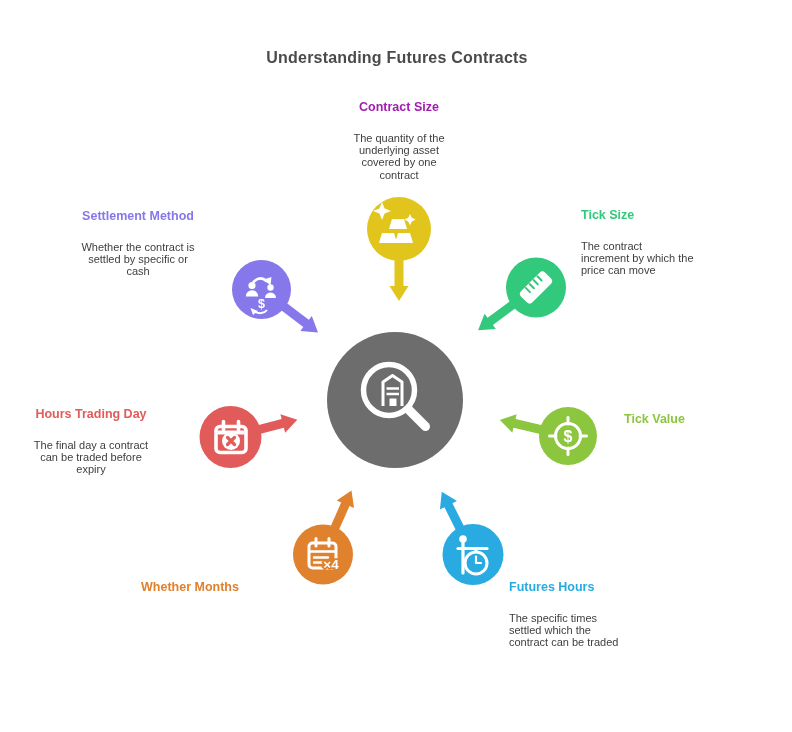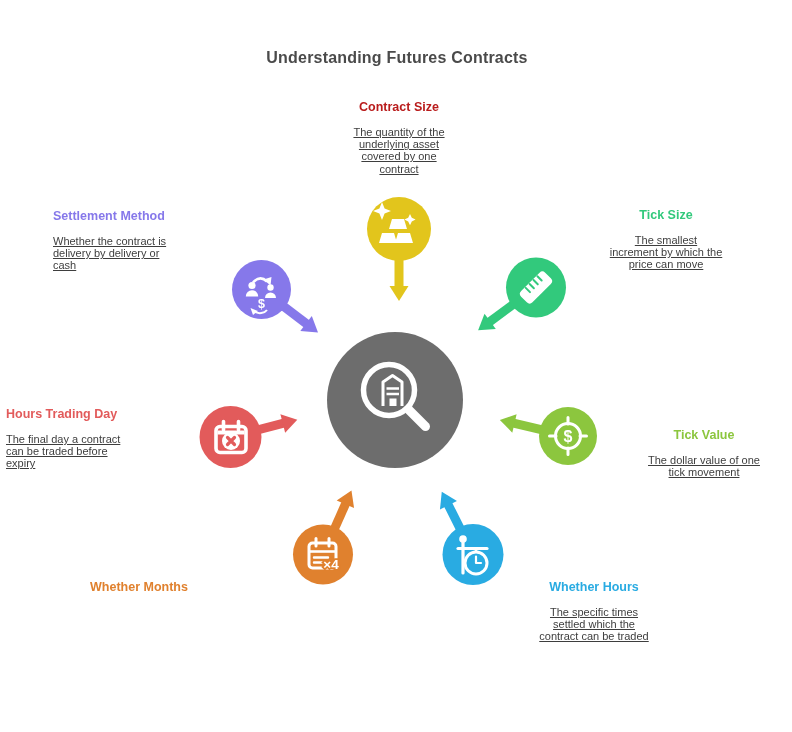--- a/index.html
+++ b/index.html
@@ -129,7 +129,7 @@
   </svg>
 
   <div class="txt c" style="left:299px;top:100px;width:200px">
-    <div class="lbl" style="color: #b91c1c;">Contract Size</div>
+    <div class="lbl" style="color: #a21caf;">Contract Size</div>
     <div class="desc">The quantity of the
 underlying asset
 covered by one

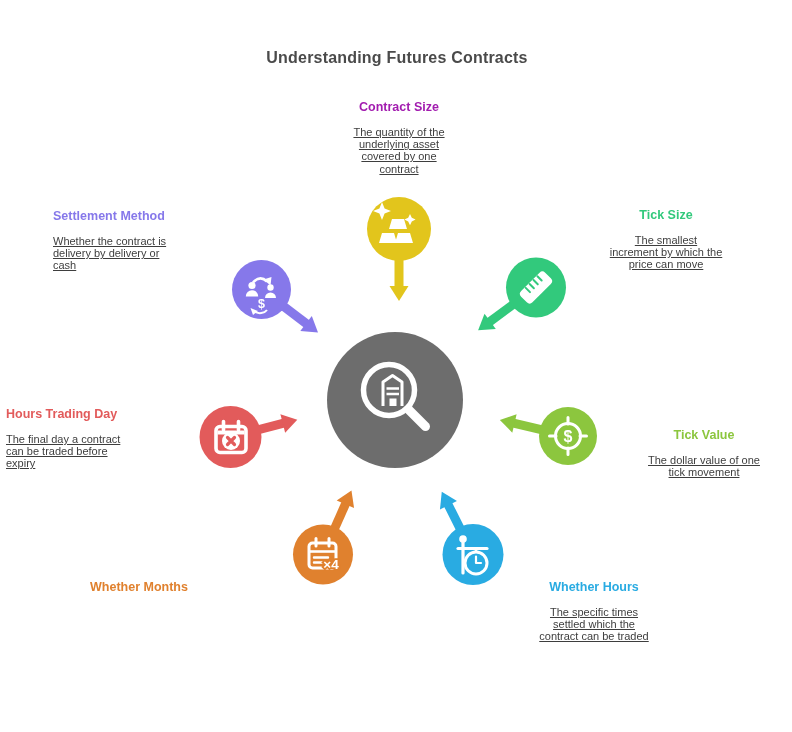--- a/index.html
+++ b/index.html
@@ -9,7 +9,7 @@
          font-size:16px;font-weight:bold;color:#4a4a4a;letter-spacing:.2px;}
   .txt{position:absolute;text-align:center;}
   .lbl{font-size:12.5px;font-weight:bold;line-height:15px;}
-  .desc{margin-top:11px;font-size:11px;line-height:12.2px;color:#3e3e3e;white-space:pre-line;text-decoration:underline;}
+  .desc{margin-top:17px;font-size:11px;line-height:12.2px;color:#3e3e3e;white-space:pre-line;}
   .c{text-align:center}
   .r{text-align:left}
   svg{position:absolute;top:0;left:0;}

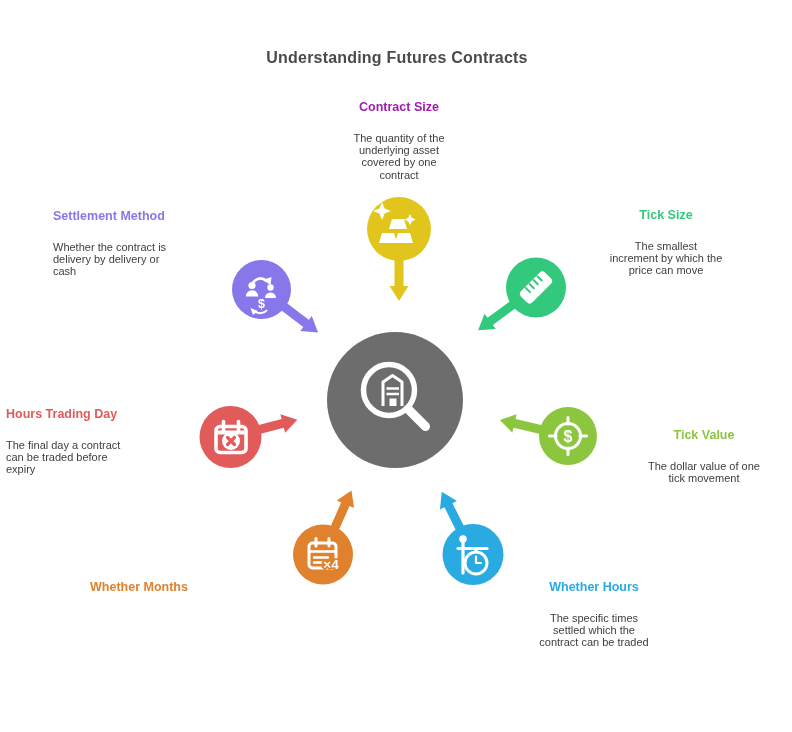--- a/index.html
+++ b/index.html
@@ -11,7 +11,7 @@
   .lbl{font-size:12.5px;font-weight:bold;line-height:15px;}
   .desc{margin-top:17px;font-size:11px;line-height:12.2px;color:#3e3e3e;white-space:pre-line;}
   .c{text-align:center}
-  .r{text-align:left}
+  .r{text-align:center}
   svg{position:absolute;top:0;left:0;}
   svg text{font-family:"Liberation Sans",sans-serif;font-weight:bold;fill:#ffffff;}
   .knockout{paint-order:stroke;}

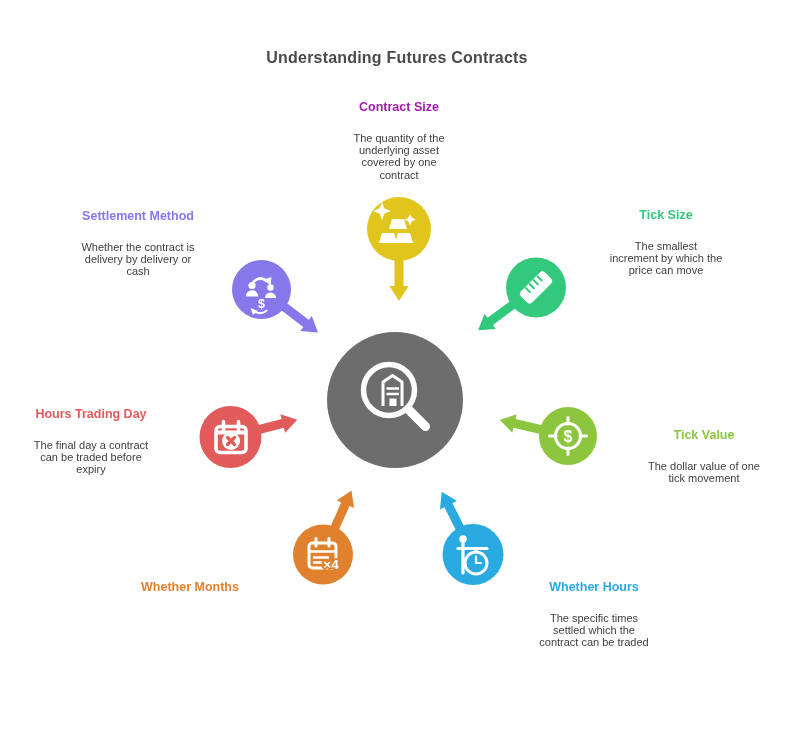--- a/index.html
+++ b/index.html
@@ -7,7 +7,7 @@
          font-family:"Liberation Sans",sans-serif;overflow:hidden;}
   .title{position:absolute;top:49px;left:1px;width:792px;text-align:center;
          font-size:16px;font-weight:bold;color:#4a4a4a;letter-spacing:.2px;}
-  .txt{position:absolute;text-align:center;}
+  .txt{position:absolute;}
   .lbl{font-size:12.5px;font-weight:bold;line-height:15px;}
   .desc{margin-top:17px;font-size:11px;line-height:12.2px;color:#3e3e3e;white-space:pre-line;}
   .c{text-align:center}

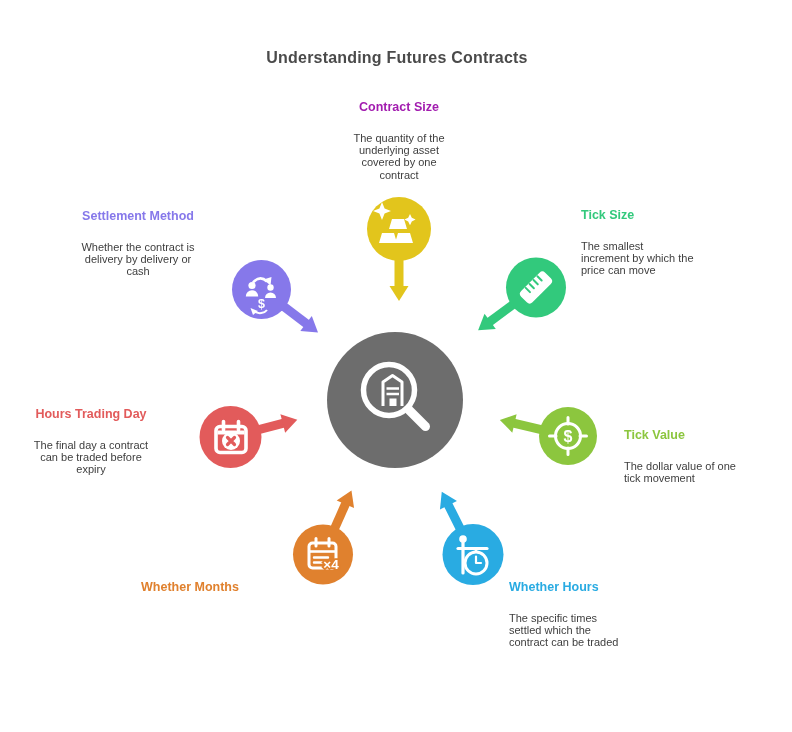--- a/index.html
+++ b/index.html
@@ -170,7 +170,7 @@
   <div class="txt r" style="left:53px;top:209px;width:170px">
     <div class="lbl" style="color: rgb(134, 120, 234);">Settlement Method</div>
     <div class="desc">Whether the contract is
-delivery by delivery or
+settled by specific or
 cash</div>
   </div>
 

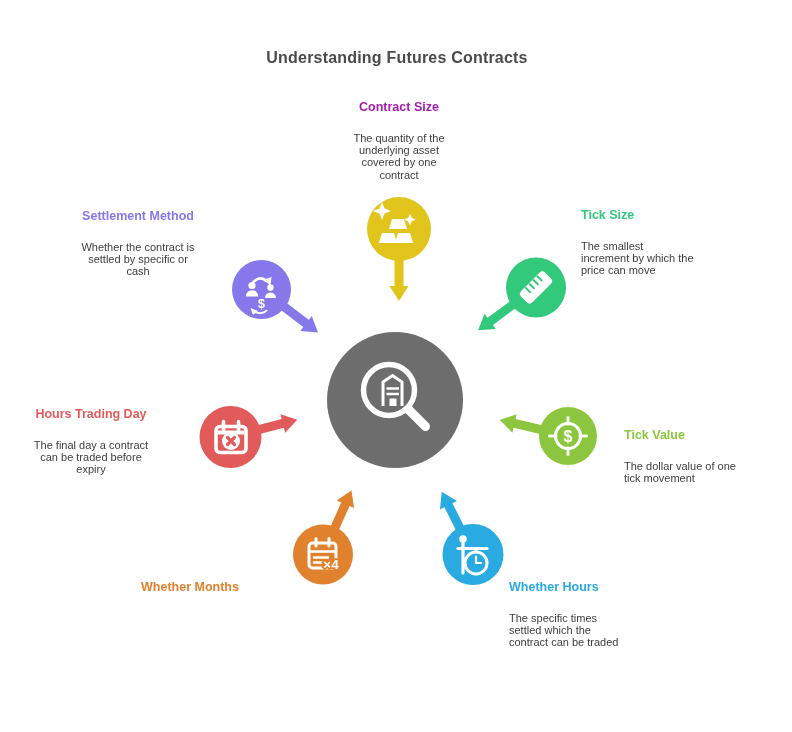--- a/index.html
+++ b/index.html
@@ -138,7 +138,7 @@
 
   <div class="txt" style="left:581px;top:208px;width:170px">
     <div class="lbl" style="color: rgb(50, 201, 124);">Tick Size</div>
-    <div class="desc">The smallest
+    <div class="desc">The contract
 increment by which the
 price can move</div>
   </div>

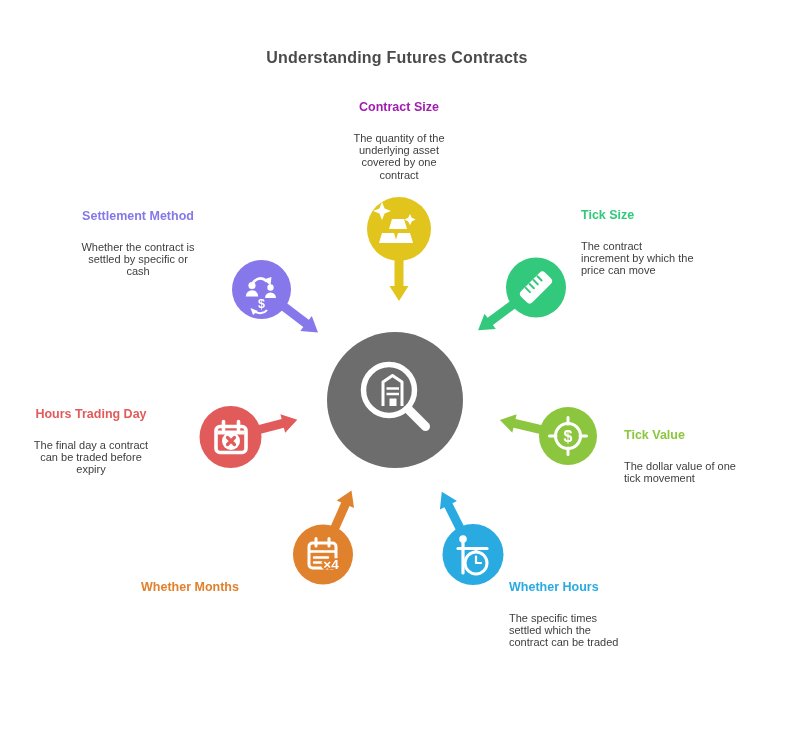--- a/index.html
+++ b/index.html
@@ -144,7 +144,7 @@
   </div>
 
   <div class="txt" style="left:624px;top:412px;width:160px">
-    <div class="lbl" style="color: rgb(140, 198, 62); margin-top: 16px;">Tick Value</div>
+    <div class="lbl" style="color: rgb(140, 198, 62);">Tick Value</div>
     <div class="desc">The dollar value of one
 tick movement</div>
   </div>

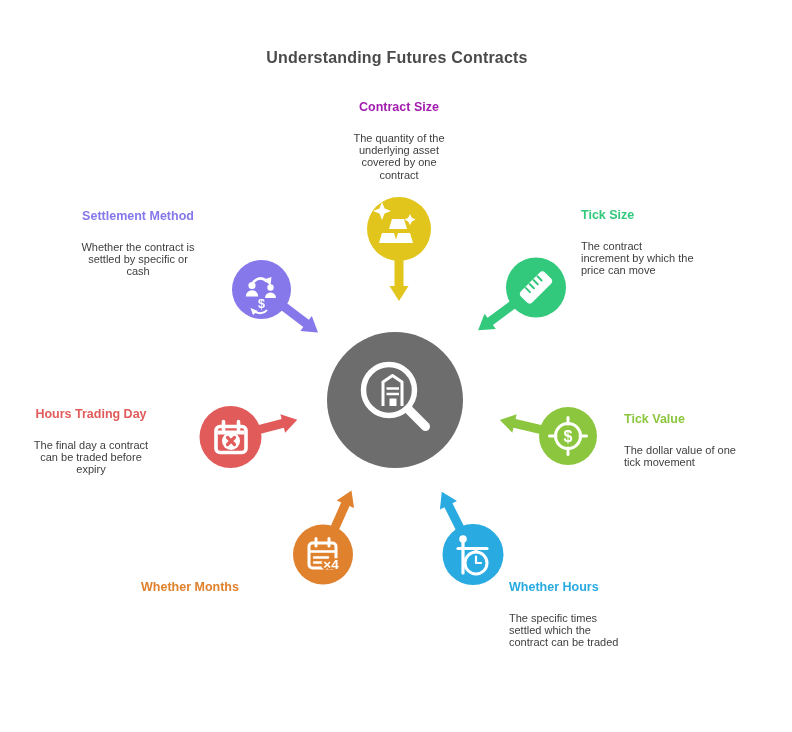--- a/index.html
+++ b/index.html
@@ -145,8 +145,6 @@
 
   <div class="txt" style="left:624px;top:412px;width:160px">
     <div class="lbl" style="color: rgb(140, 198, 62);">Tick Value</div>
-    <div class="desc">The dollar value of one
-tick movement</div>
   </div>
 
   <div class="txt" style="left:509px;top:580px;width:170px">

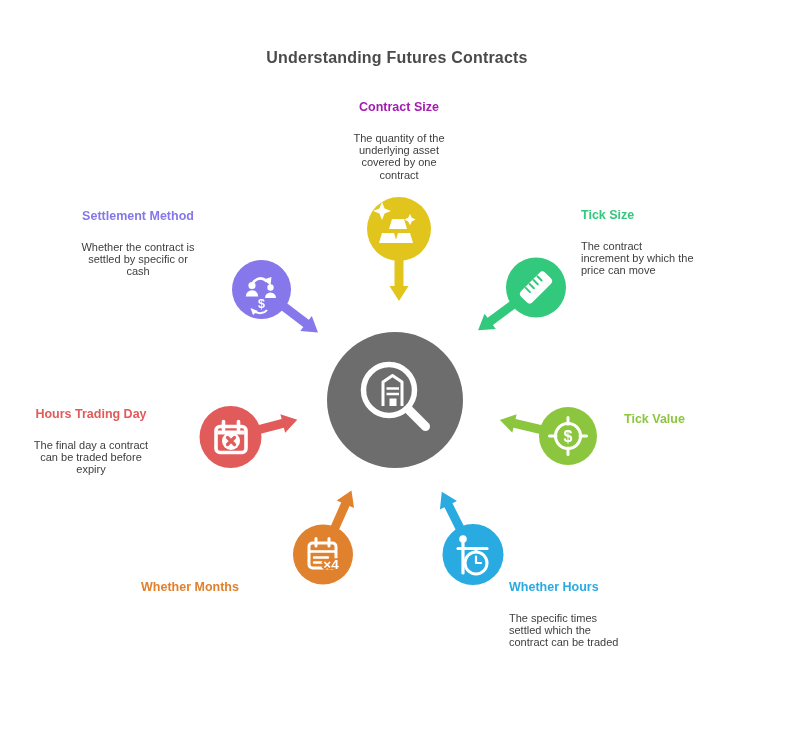--- a/index.html
+++ b/index.html
@@ -148,7 +148,7 @@
   </div>
 
   <div class="txt" style="left:509px;top:580px;width:170px">
-    <div class="lbl" style="color: rgb(41, 171, 226);">Whether Hours</div>
+    <div class="lbl" style="color: rgb(41, 171, 226);">Futures Hours</div>
     <div class="desc">The specific times
 settled which the
 contract can be traded</div>

